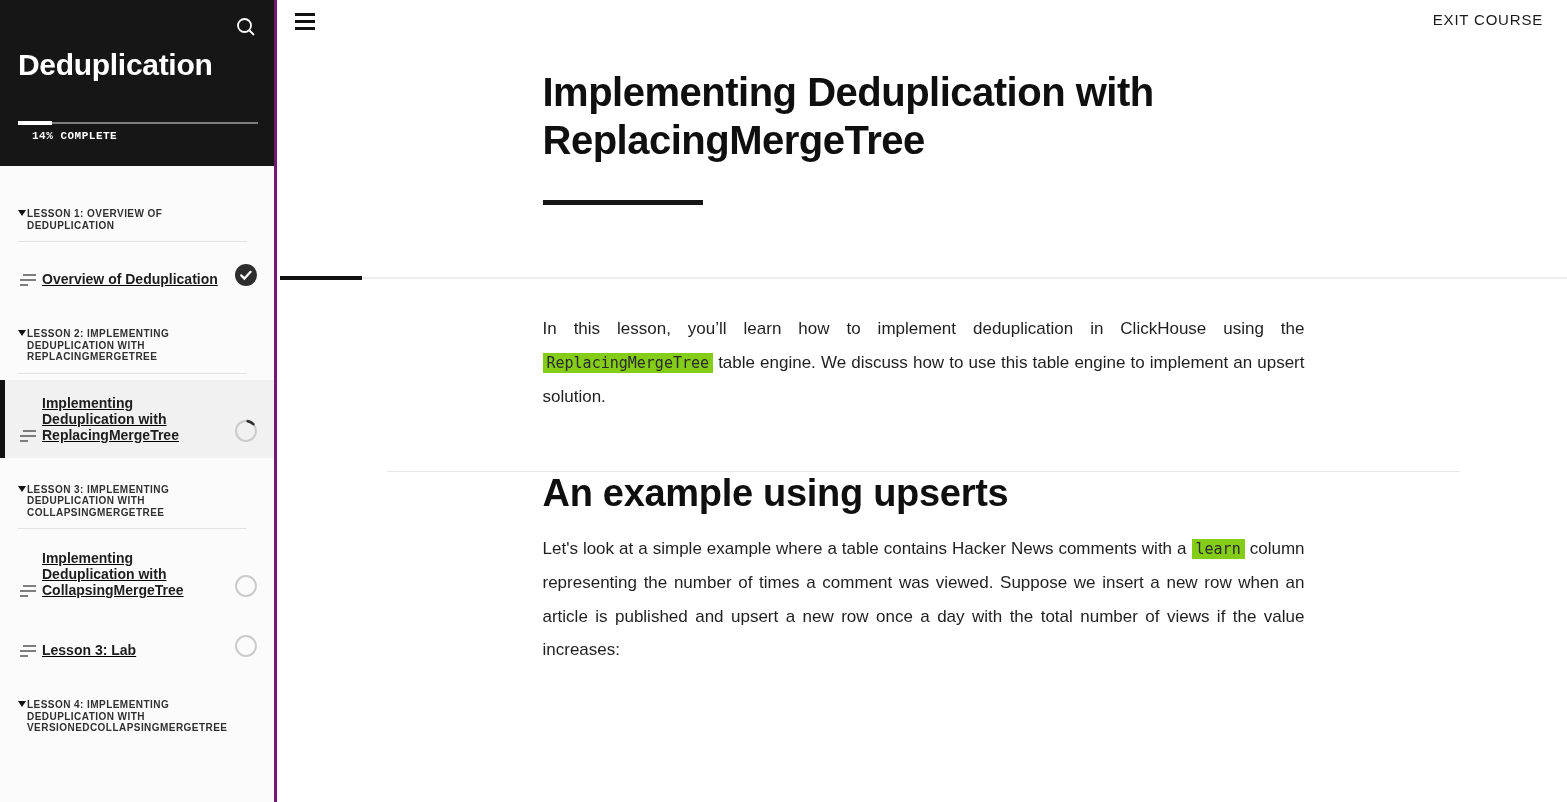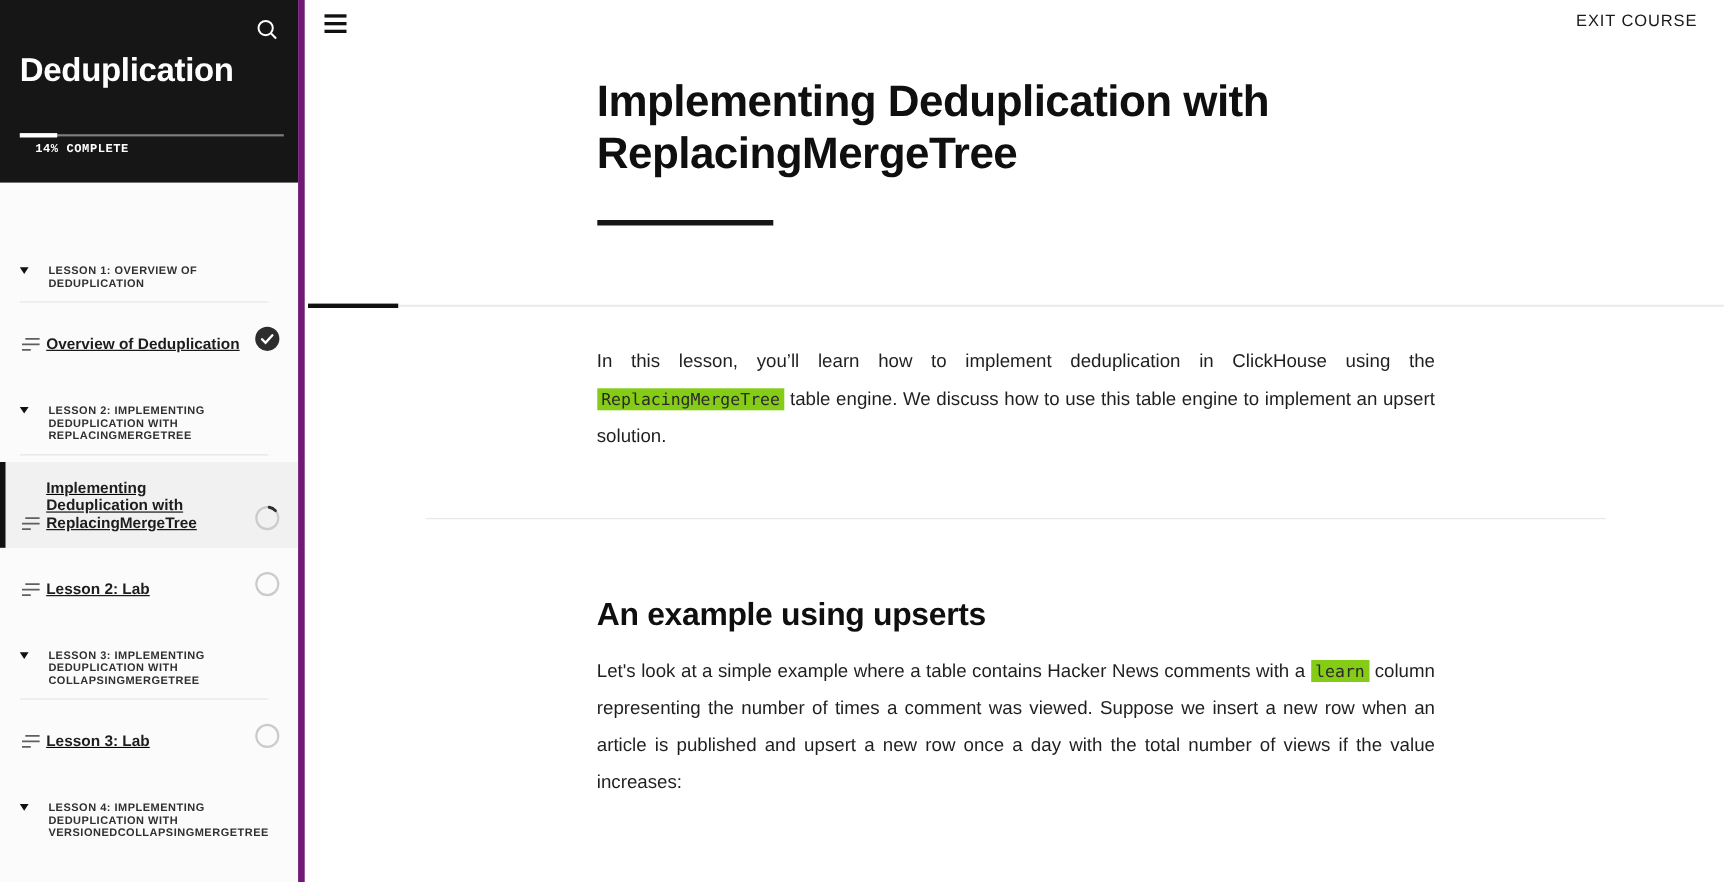--- a/index.html
+++ b/index.html
@@ -8,7 +8,7 @@
 
   
   .sidebar { position:absolute; left:0; top:0; width:277px; height:802px;
-             background:#fbfbfb; border-right:6px solid #701a75; overflow:hidden; }
+             background:#fbfbfb; border-right:3px solid #701a75; overflow:hidden; }
   .sidebar-header { position:relative; background:#161616; height:166px; padding:0 18px; }
   .search-btn { position:absolute; top:14px; right:14px; width:28px; height:28px;
                 background:none; border:none; cursor:pointer; }

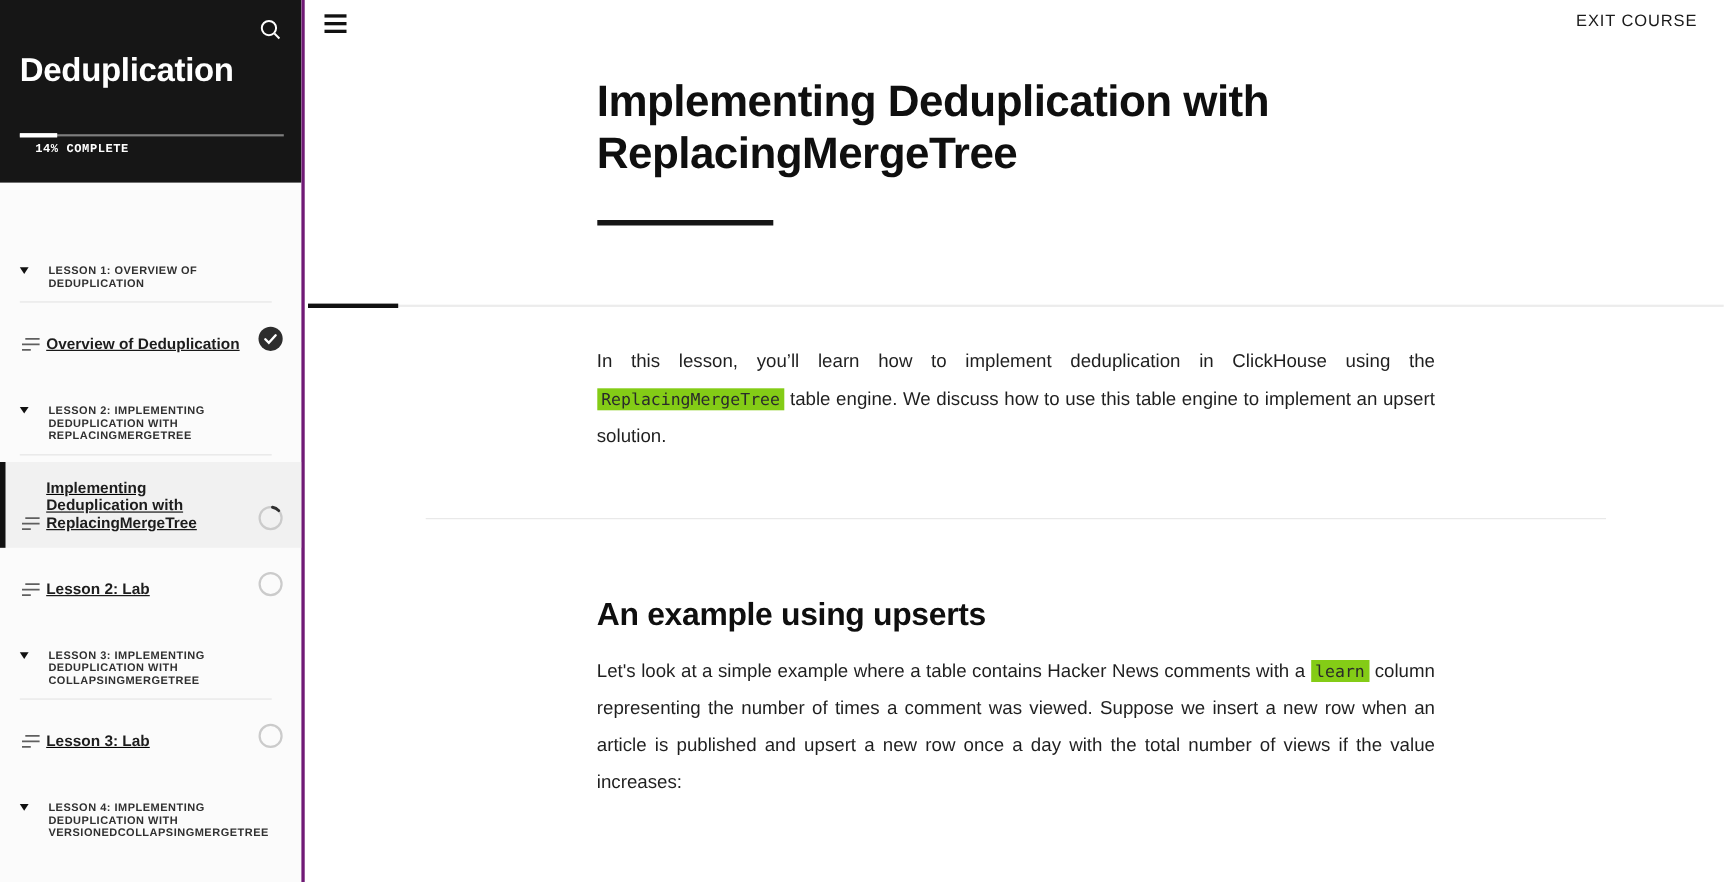--- a/index.html
+++ b/index.html
@@ -22,7 +22,7 @@
 
   .nav { padding-top:42px; }
   .section + .section { margin-top:26px; }
-  .section-head { display:flex; gap:18px; padding:0 28px 0 18px; cursor:pointer;margin-top:33px; }
+  .section-head { display:flex; gap:1px; padding:0 28px 0 18px; cursor:pointer; }
   .tri { width:0; height:0; border-left:4.5px solid transparent;
          border-right:4.5px solid transparent; border-top:6px solid #111;
          margin-top:2px; flex:none; }

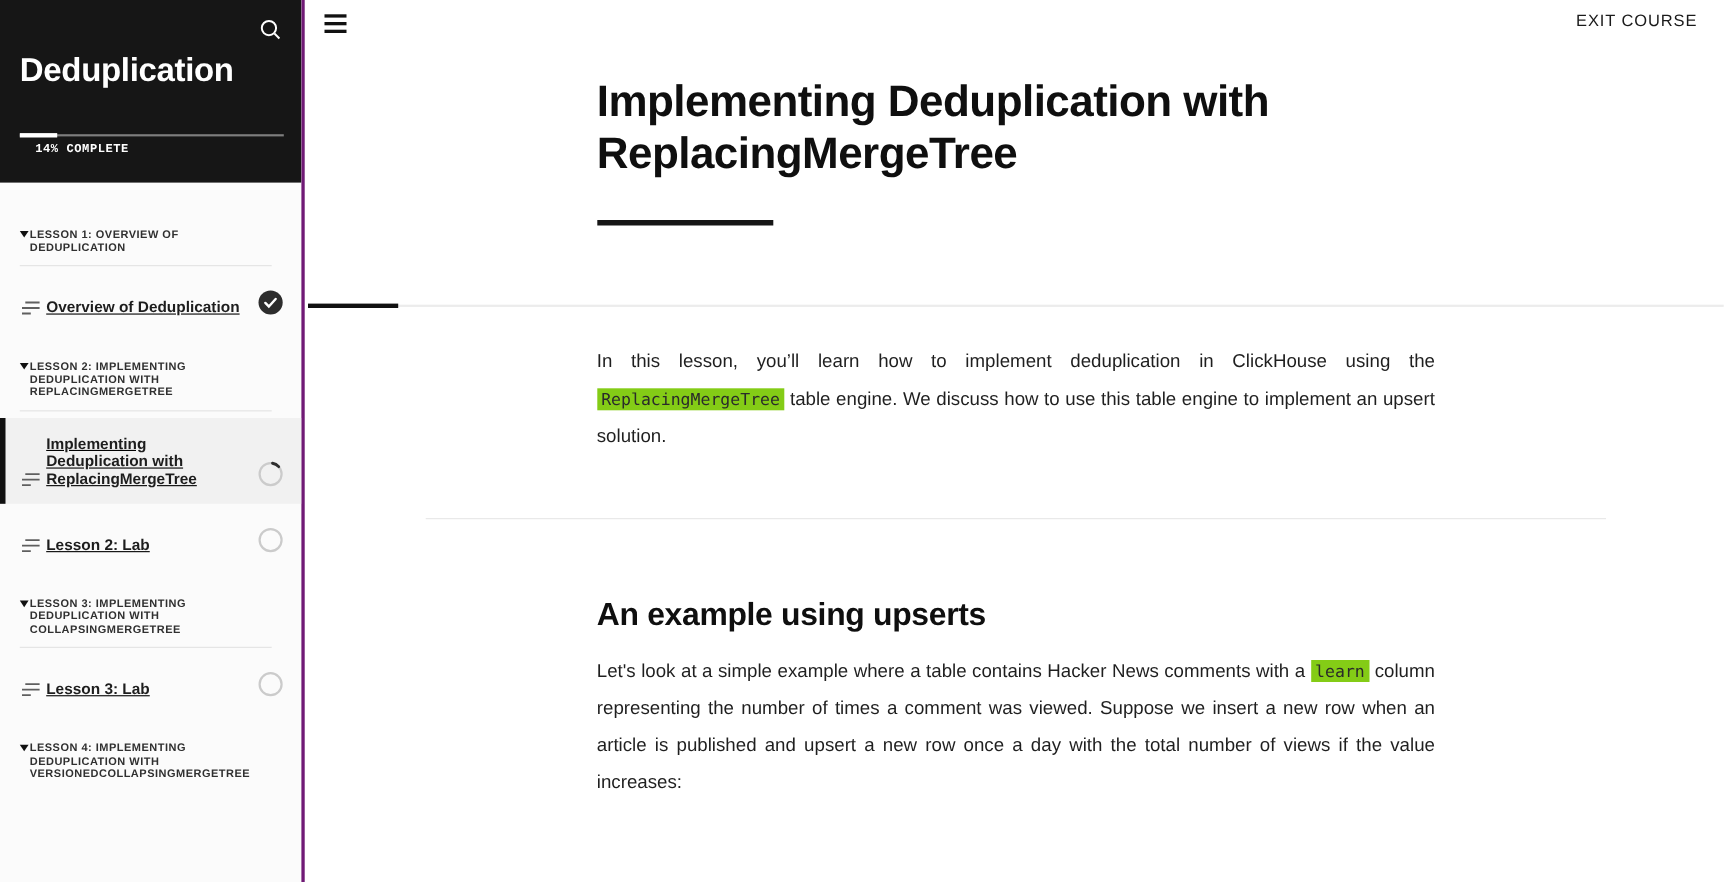--- a/index.html
+++ b/index.html
@@ -127,17 +127,6 @@
           <circle cx="12" cy="12" r="10" fill="none" stroke="#2f2f2f" stroke-width="2.6" stroke-dasharray="6.5 56.3" stroke-linecap="round" transform="rotate(-80 12 12)"></circle>
         </svg>
       </div>
-      <div class="item">
-        <svg class="doc-ic" width="18" height="14" viewBox="0 0 18 14" stroke="#5f5f5f" stroke-width="1.6">
-          <line x1="4" y1="2" x2="17" y2="2"></line>
-            <line x1="1" y1="7" x2="17" y2="7"></line>
-            <line x1="1" y1="12" x2="9" y2="12"></line>
-        </svg>
-        <span class="item-label">Lesson 2: Lab</span>
-        <svg class="ring" width="24" height="24" viewBox="0 0 24 24">
-          <circle cx="12" cy="12" r="10" fill="none" stroke="#cbcbcb" stroke-width="2"></circle>
-        </svg>
-      </div>
     </div>
 
     <div class="section">

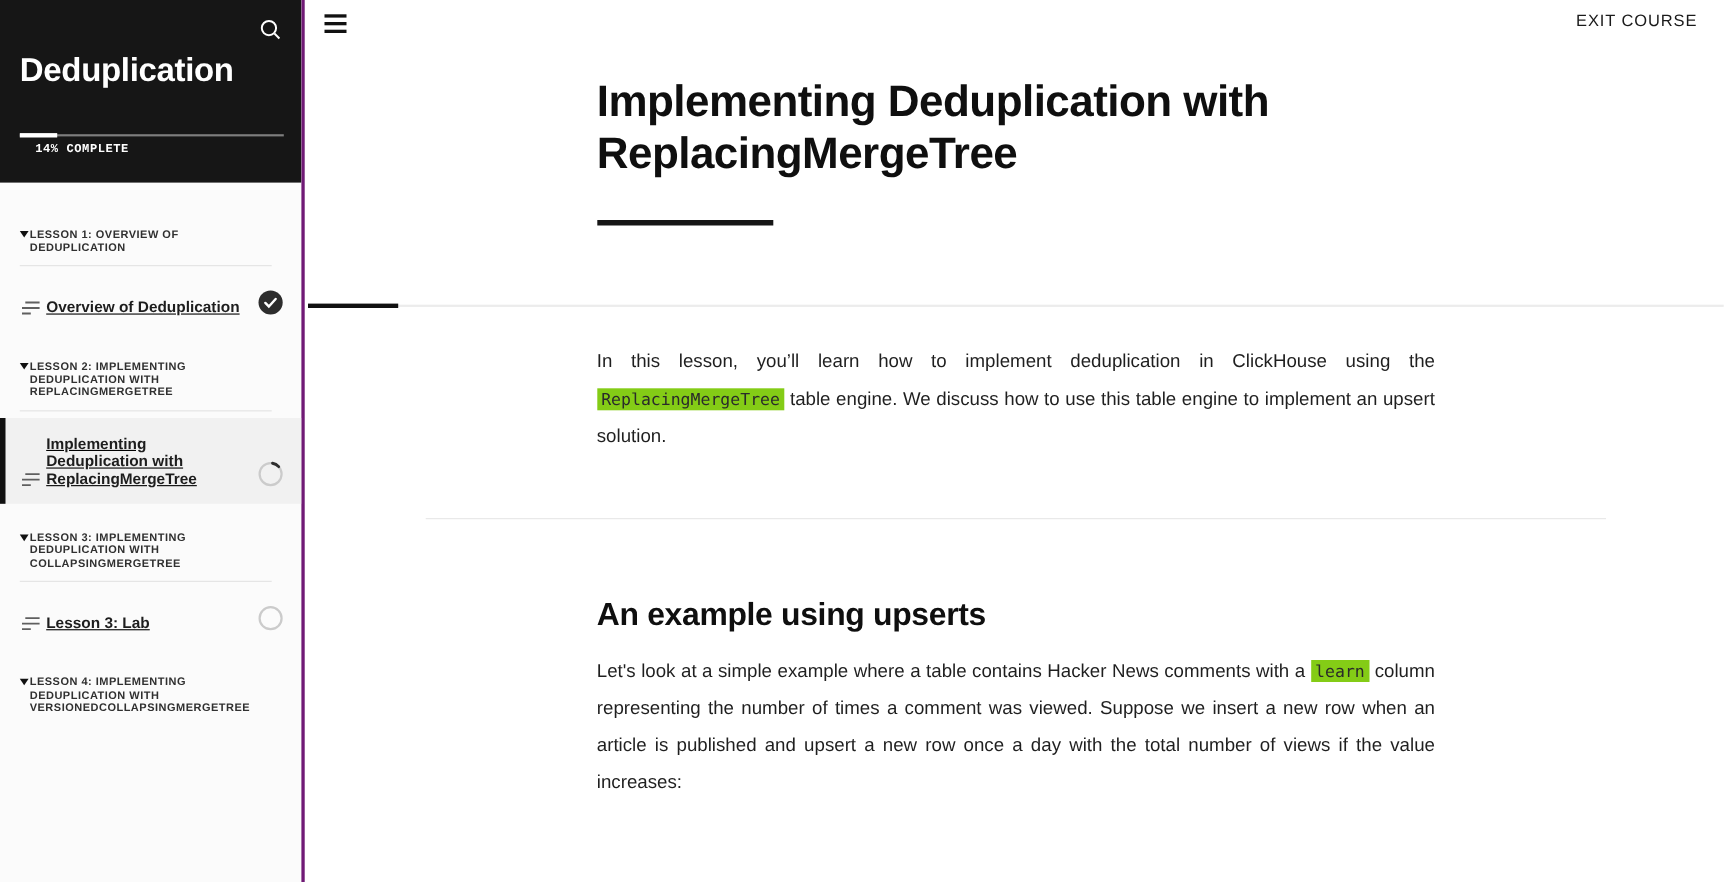--- a/index.html
+++ b/index.html
@@ -63,7 +63,7 @@
   .para { font-size:17px; line-height:33.5px; color:#1f1f1f; text-align:justify; }
   .para-1 { margin-top:107px; }
   .section-hr { border:none; border-top:1px solid #e7e7e7; margin-top:57px; }
-  .h2 { margin-top:71px; font-size:29px; font-weight:700; letter-spacing:-0.3px;
+  .h2 { font-size:38px; font-weight:700; letter-spacing:-0.3px;
         color:#0f0f0f; }
   .para-2 { margin-top:17px; }
   code.inline { font-family:"DejaVu Sans Mono", monospace; font-size:15px;

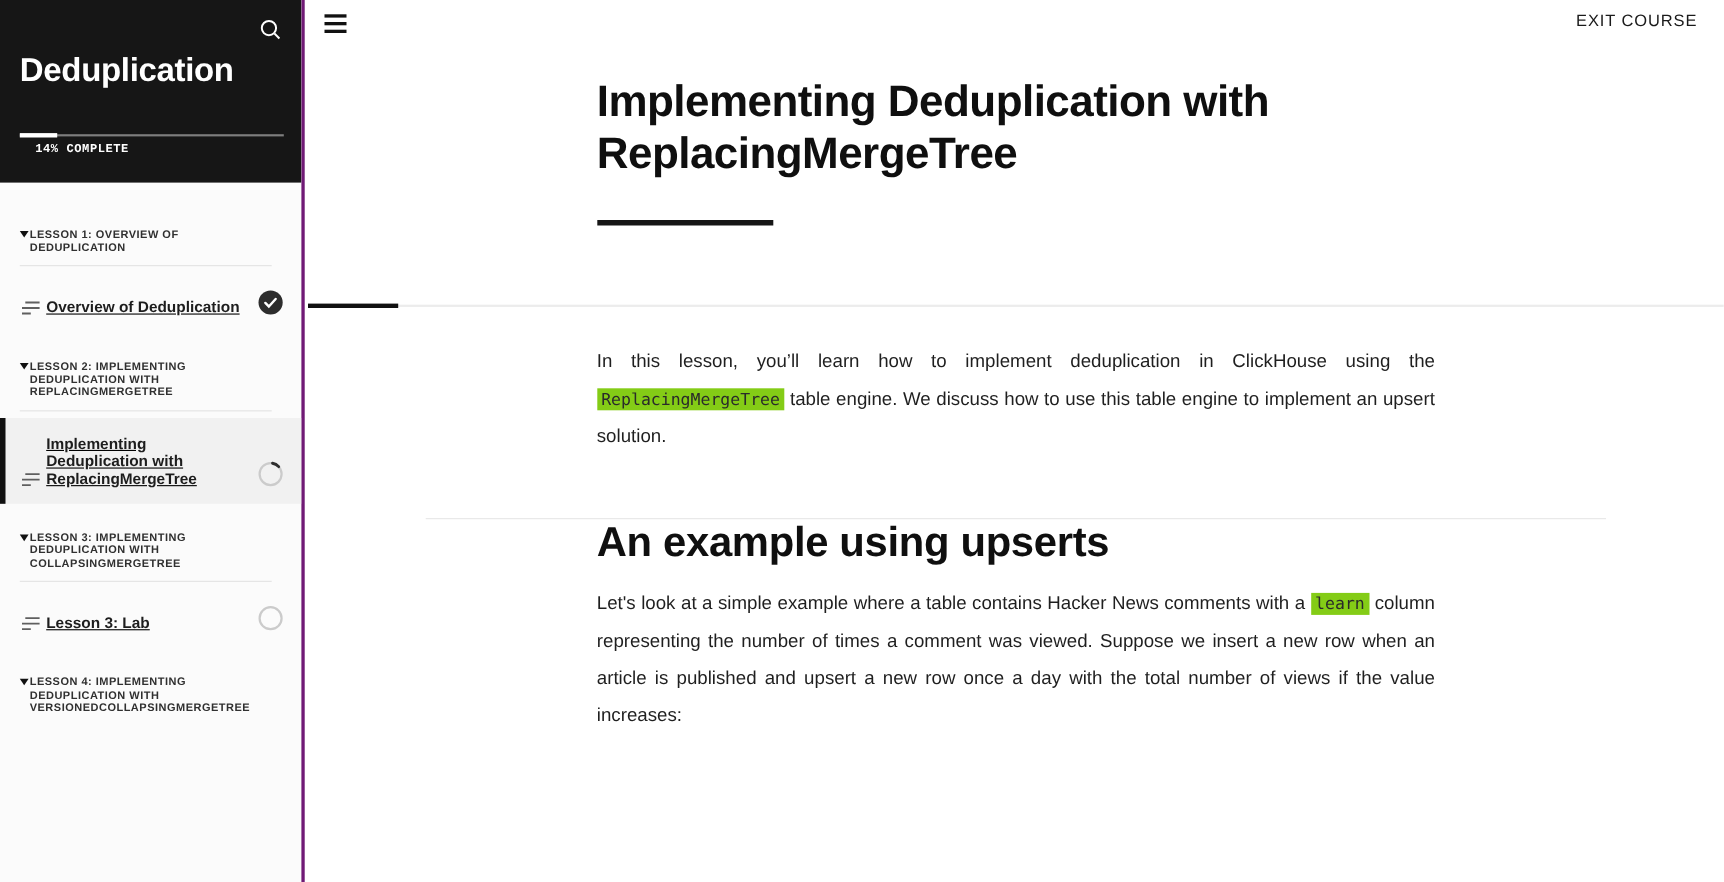--- a/index.html
+++ b/index.html
@@ -141,6 +141,17 @@
             <line x1="1" y1="7" x2="17" y2="7"></line>
             <line x1="1" y1="12" x2="9" y2="12"></line>
         </svg>
+        <span class="item-label">Implementing Deduplication with CollapsingMergeTree</span>
+        <svg class="ring" width="24" height="24" viewBox="0 0 24 24">
+          <circle cx="12" cy="12" r="10" fill="none" stroke="#cbcbcb" stroke-width="2"></circle>
+        </svg>
+      </div>
+      <div class="item">
+        <svg class="doc-ic" width="18" height="14" viewBox="0 0 18 14" stroke="#5f5f5f" stroke-width="1.6">
+          <line x1="4" y1="2" x2="17" y2="2"></line>
+            <line x1="1" y1="7" x2="17" y2="7"></line>
+            <line x1="1" y1="12" x2="9" y2="12"></line>
+        </svg>
         <span class="item-label">Lesson 3: Lab</span>
         <svg class="ring" width="24" height="24" viewBox="0 0 24 24">
           <circle cx="12" cy="12" r="10" fill="none" stroke="#cbcbcb" stroke-width="2"></circle>

